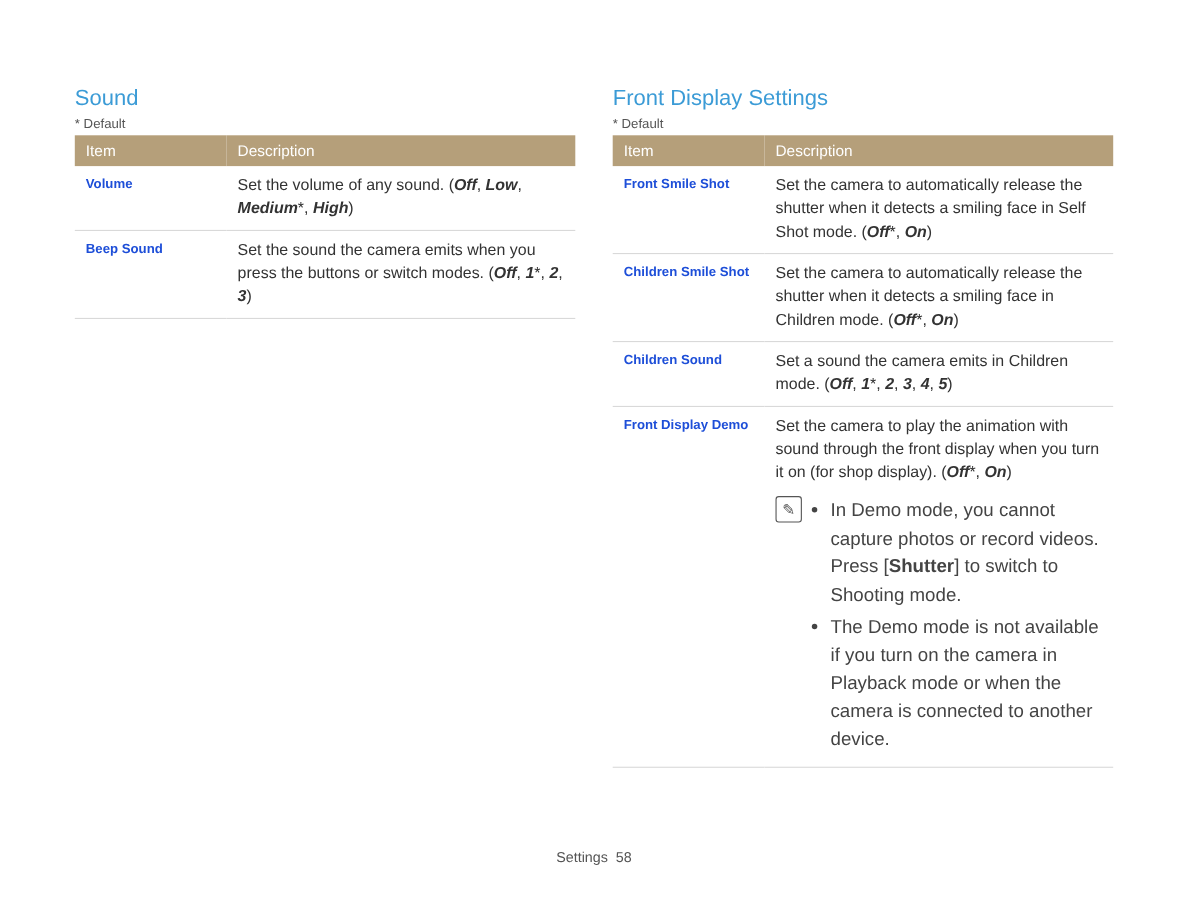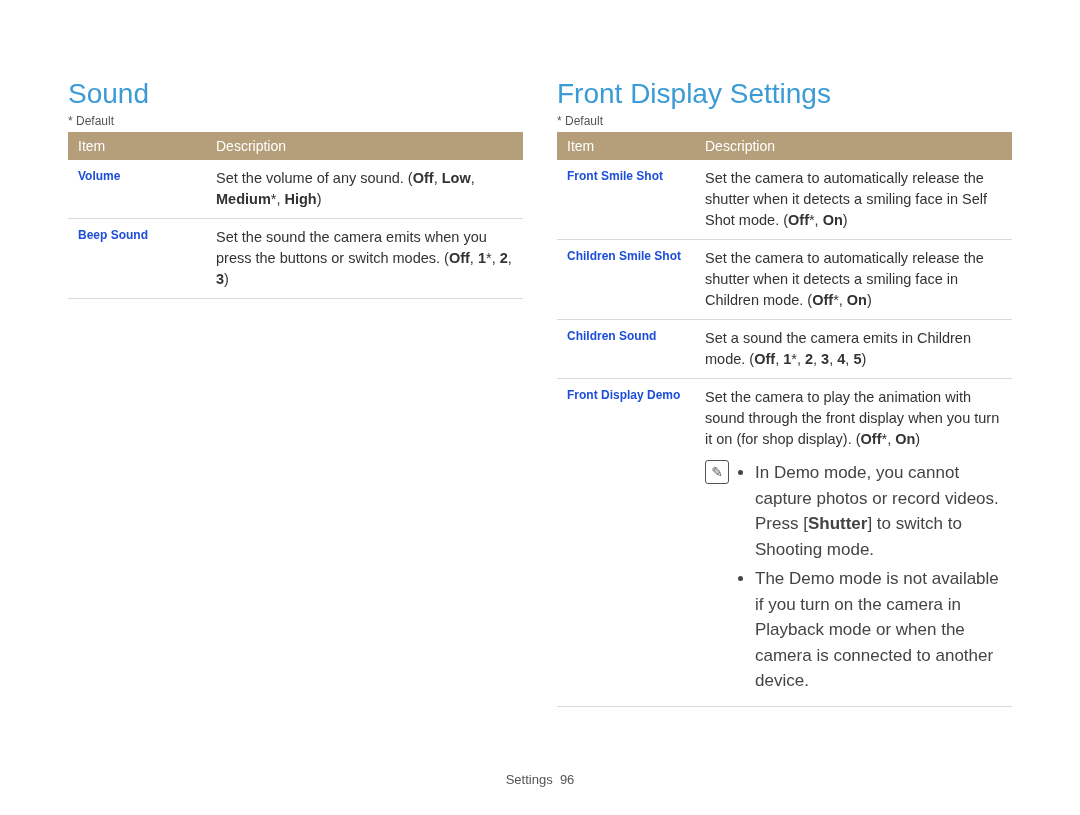--- a/index.html
+++ b/index.html
@@ -36,7 +36,7 @@
   }
   h2.section-title {
     font-weight: 300;
-    font-size: 28px;
+    font-size: 20px;
     color: #3b9bd6;
     margin: 0 0 4px 0;
   }

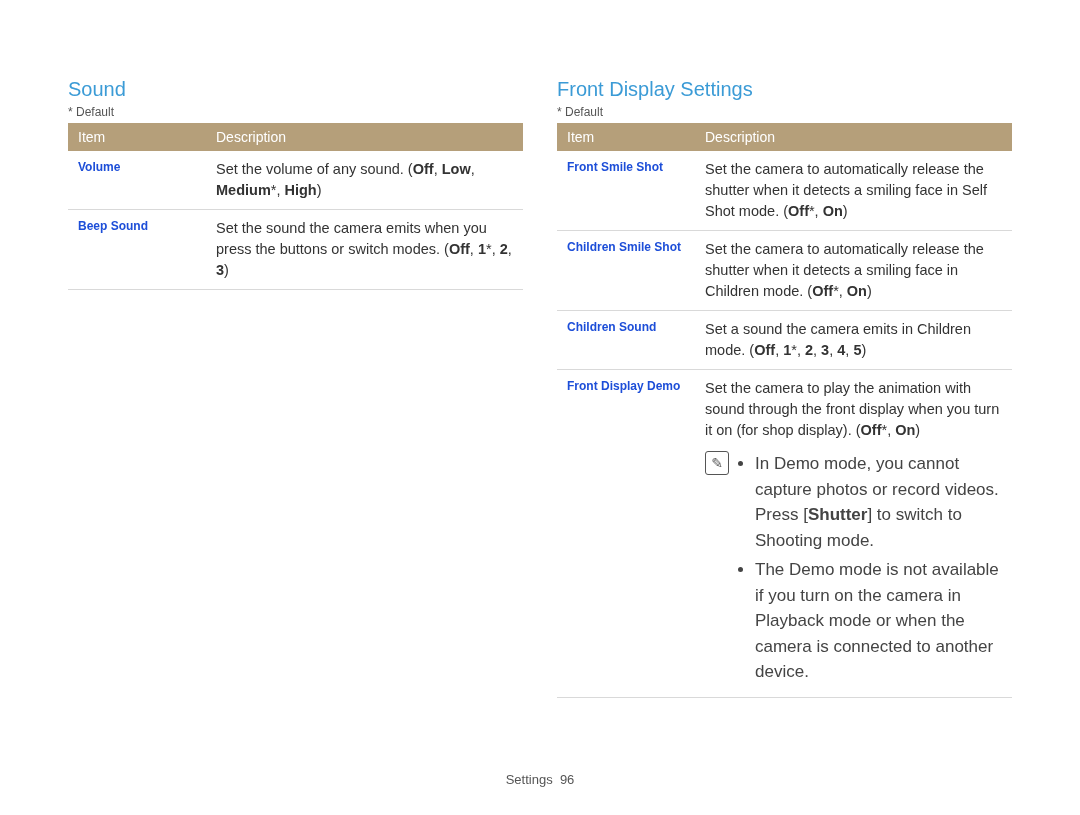--- a/index.html
+++ b/index.html
@@ -76,7 +76,7 @@
     color: #333;
     font-size: 14.5px;
   }
-  .opts b { font-weight: 700; }
+  .opts b { font-weight: 700; font-style: italic; }
   .notebox {
     display: flex;
     align-items: flex-start;

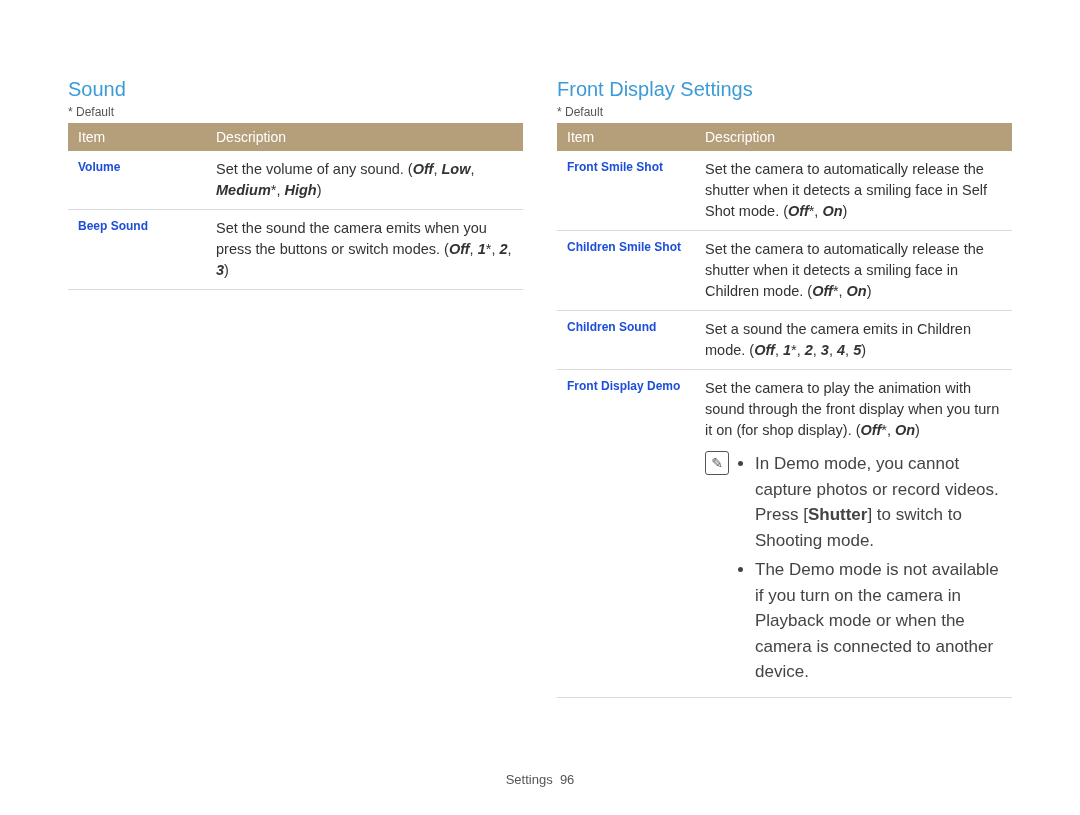--- a/index.html
+++ b/index.html
@@ -187,7 +187,7 @@
   </div>
 
   <div class="footer">
-    <span>Settings</span>&nbsp;&nbsp;<span>96</span>
+    <span>Settings</span>&nbsp;&nbsp;<span>58</span>
   </div>
 
 </div>

